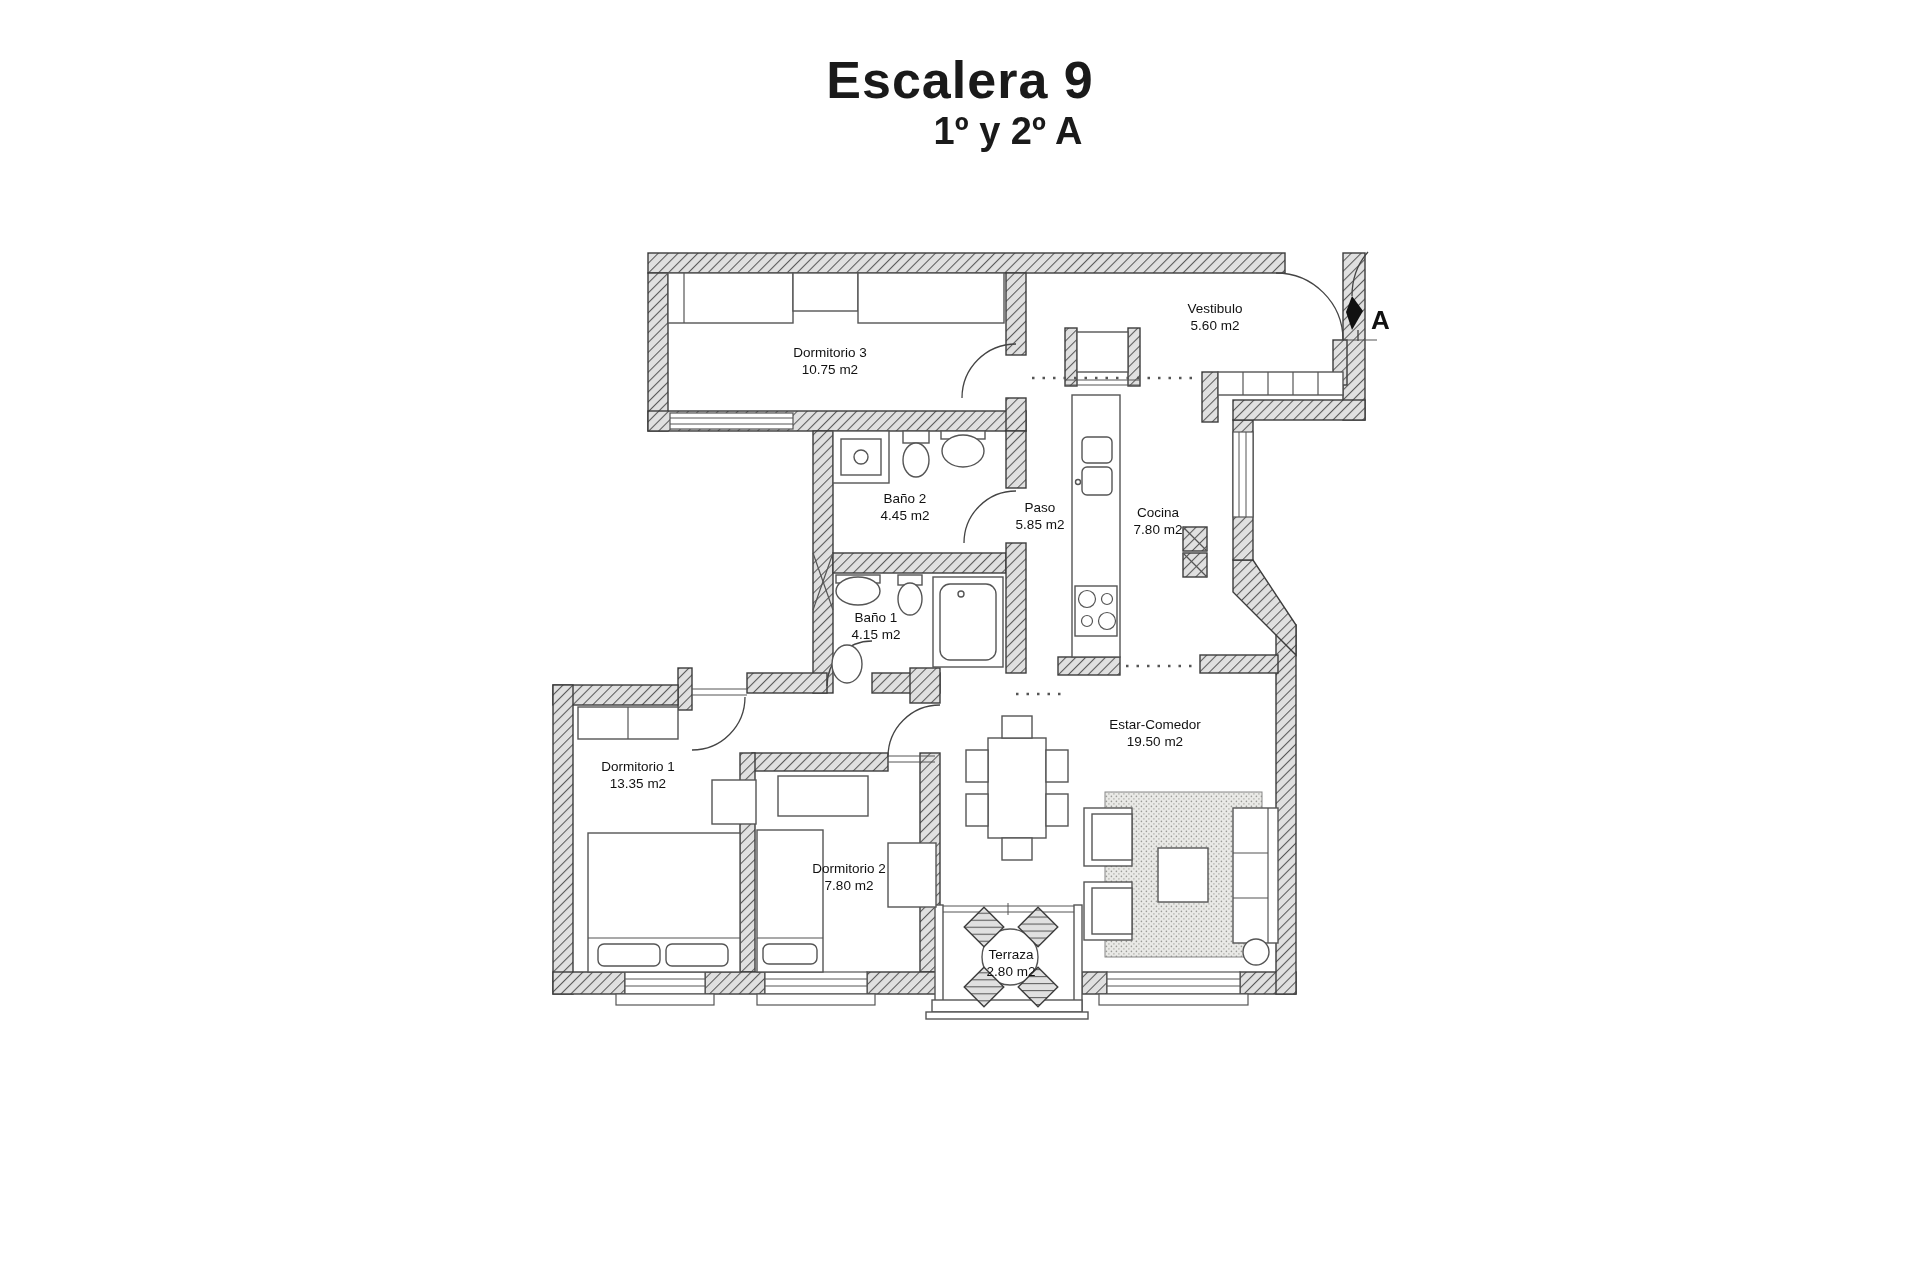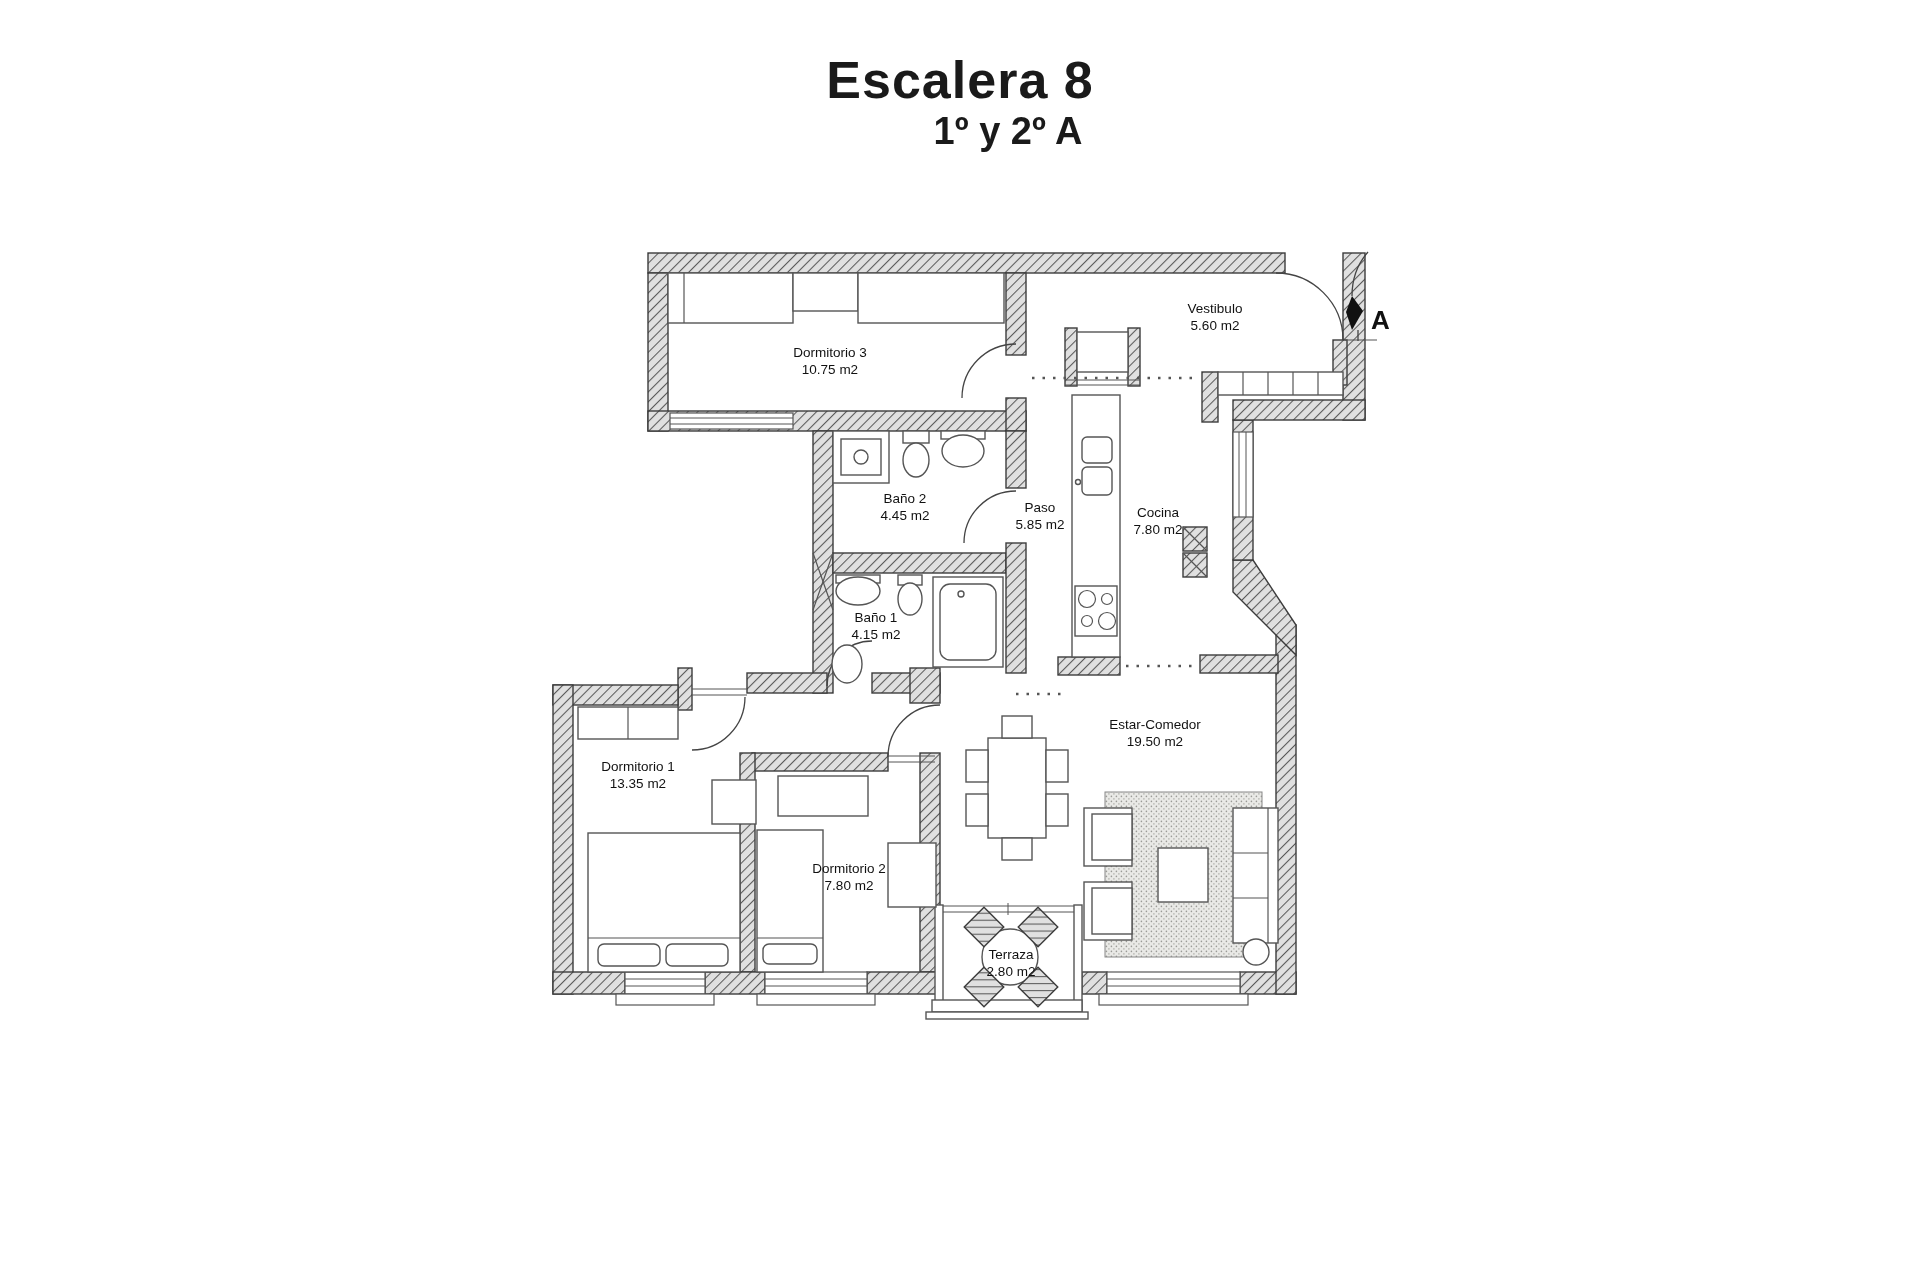--- a/index.html
+++ b/index.html
@@ -26,7 +26,7 @@
 </head>
 <body>
 
-<div class="title">Escalera 8</div>
+<div class="title">Escalera 9</div>
 <div class="subtitle">1º y 2º A</div>
 
 <svg width="1920" height="1280" viewBox="0 0 1920 1280">

